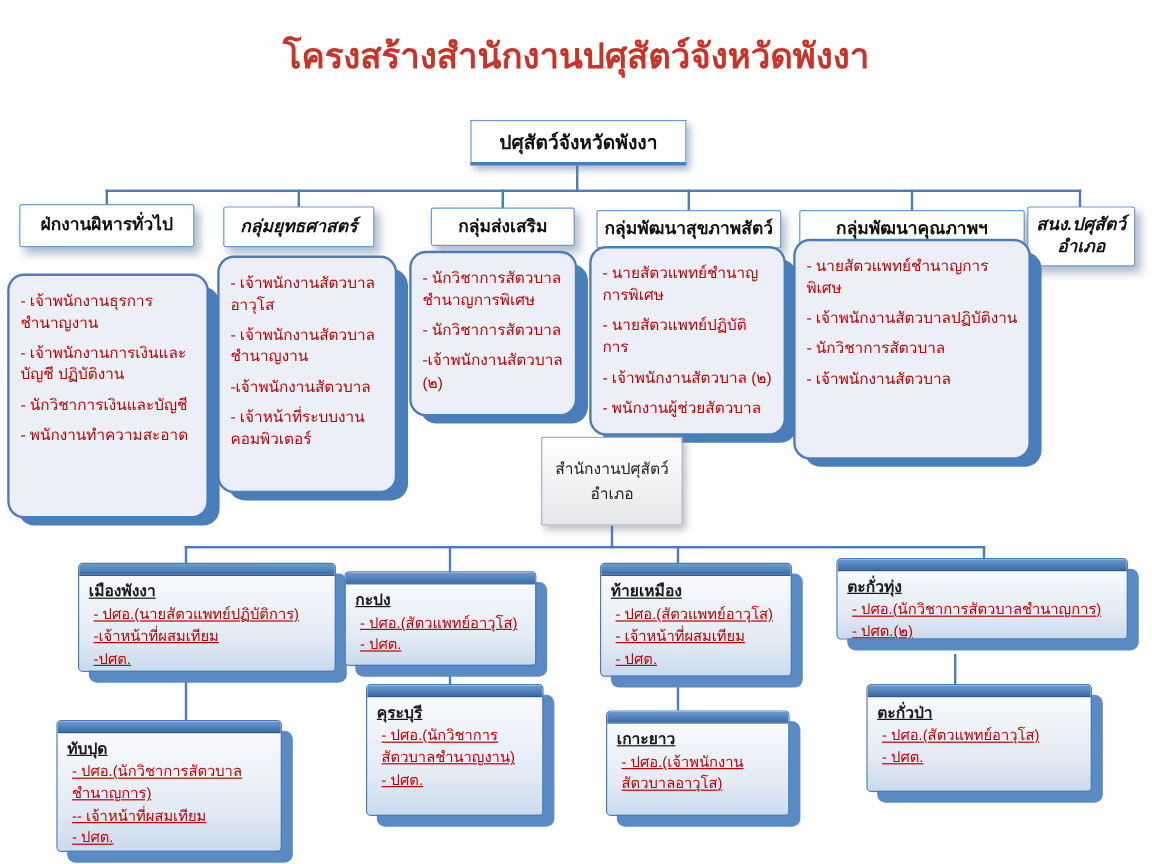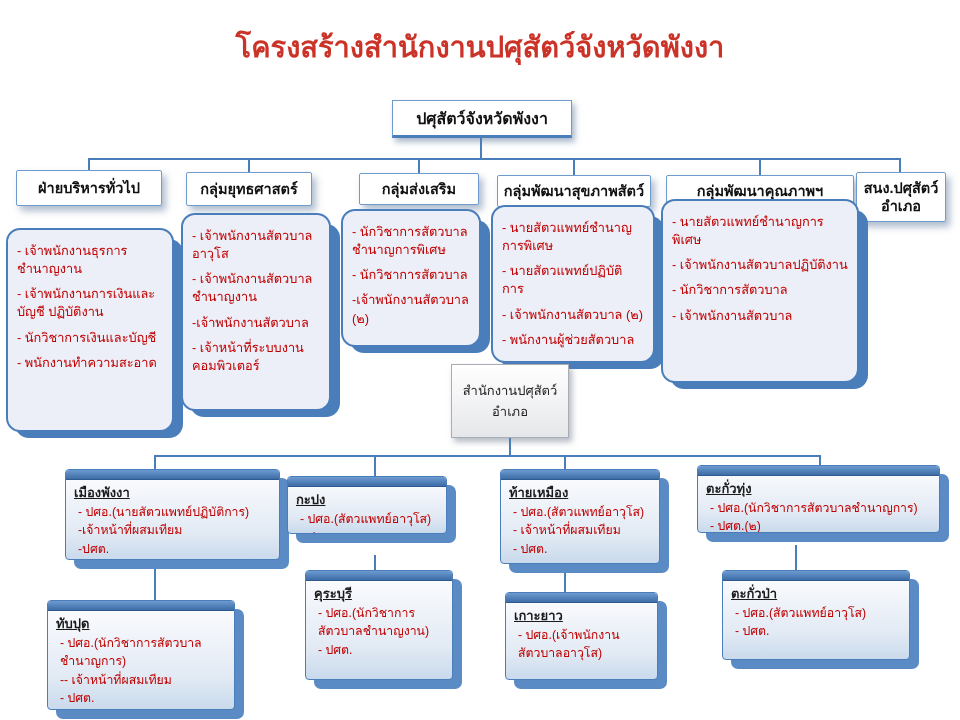--- a/index.html
+++ b/index.html
@@ -68,7 +68,7 @@
   <div class="line" style="left:899px;top:158px;width:2px;height:16px;"></div>
 
   <div class="hdr" style="left:16px;top:170px;width:146px;height:36px;">
-    <span>ฝ่ายบริหารทั่วไป</span>
+    <span>ฝ่กงานผิหารทั่วไป</span>
   </div>
   <div class="hdr" style="left:186px;top:172px;width:126px;height:34px;">
     <span>กลุ่มยุทธศาสตร์</span>

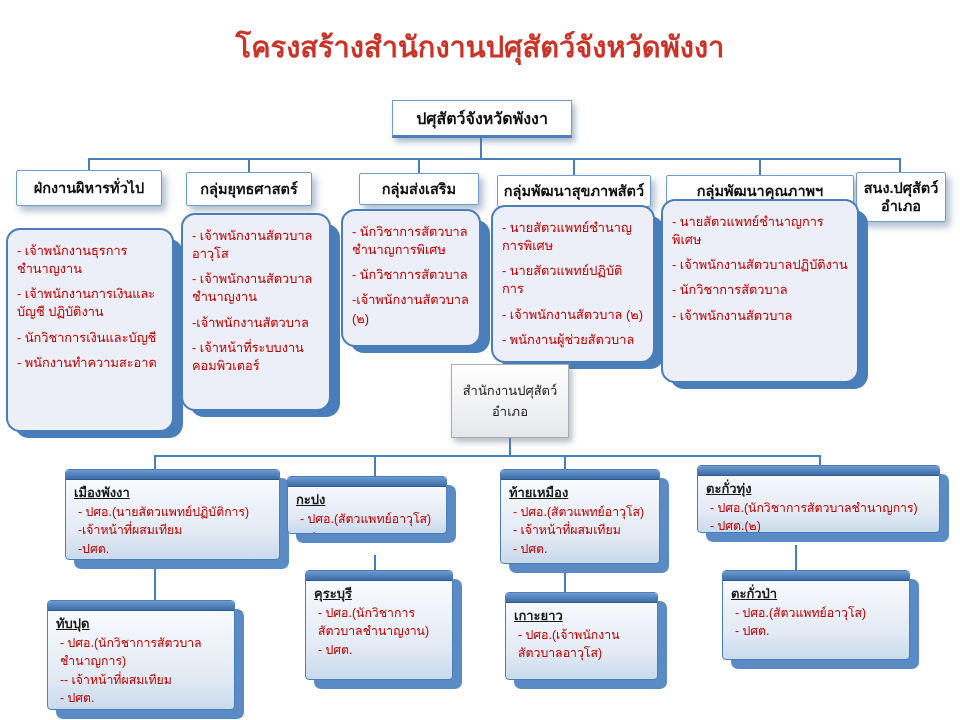--- a/index.html
+++ b/index.html
@@ -70,7 +70,7 @@
   <div class="hdr" style="left:16px;top:170px;width:146px;height:36px;">
     <span>ฝ่กงานผิหารทั่วไป</span>
   </div>
-  <div class="hdr" style="left:186px;top:172px;width:126px;height:34px;">
+  <div class="hdr" style="left:186px;top:172px;width:126px;height:34px;font-style:italic;">
     <span>กลุ่มยุทธศาสตร์</span>
   </div>
   <div class="hdr" style="left:359px;top:173px;width:120px;height:32px;">

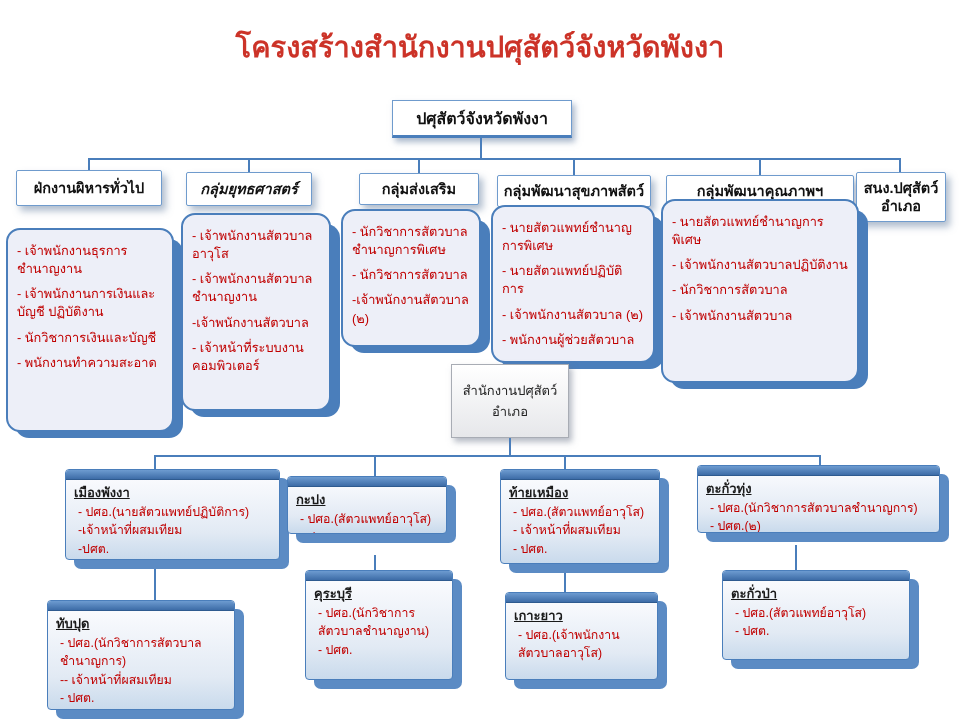--- a/index.html
+++ b/index.html
@@ -82,7 +82,7 @@
   <div class="hdr" style="left:666px;top:175px;width:188px;height:32px;">
     <span>กลุ่มพัฒนาคุณภาพฯ</span>
   </div>
-  <div class="hdr" style="left:856px;top:172px;width:90px;height:50px;">
+  <div class="hdr" style="left:856px;top:172px;width:90px;height:50px;font-style:italic;">
     <span>สนง.ปศุสัตว์อำเภอ</span>
   </div>
 

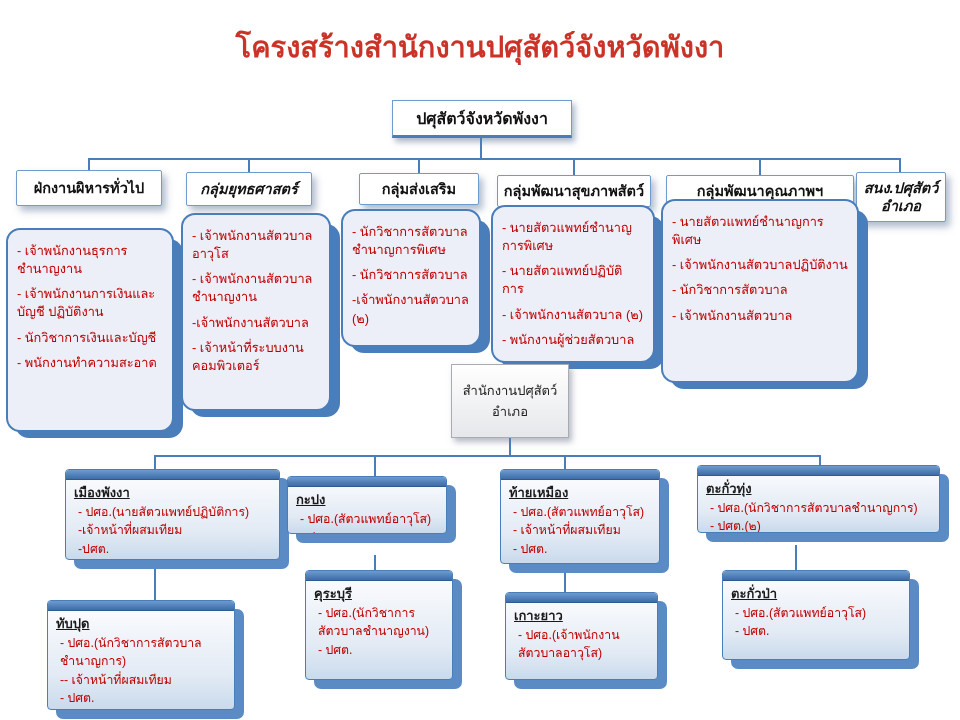--- a/index.html
+++ b/index.html
@@ -161,7 +161,7 @@
     </div>
   </div>
 
-  <div class="dist" style="left:287px;top:476px;width:160px;height:58px;">
+  <div class="dist" style="left:287px;top:476px;width:160px;height:79px;">
     <div class="d-shadow"></div>
     <div class="d-face">
       <div class="d-bar"></div>

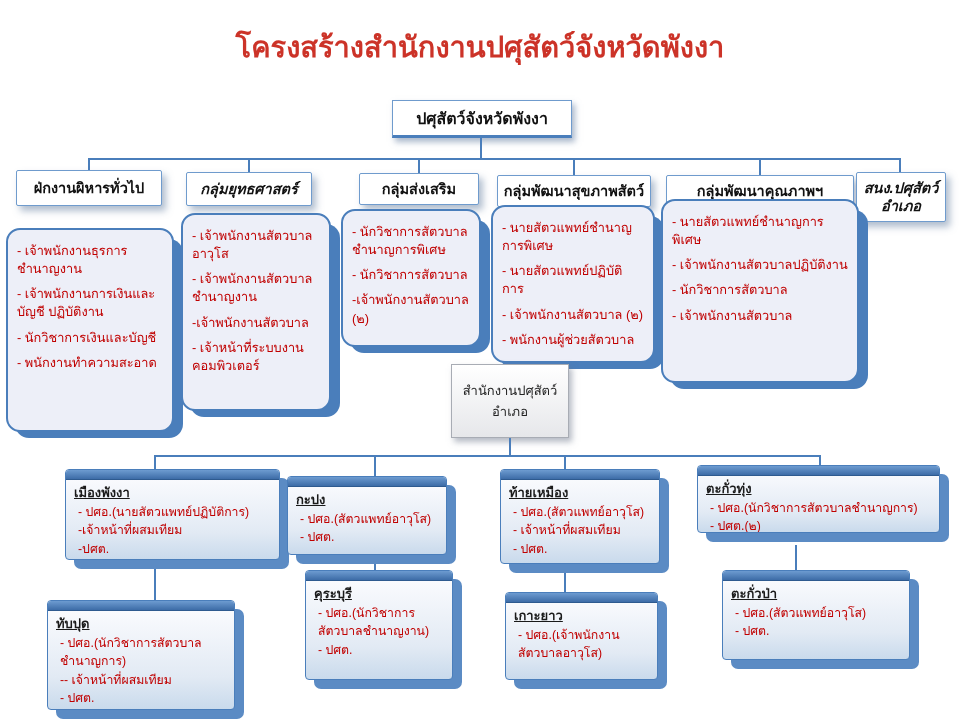--- a/index.html
+++ b/index.html
@@ -45,7 +45,7 @@
                  border-bottom:1px solid #2e5a8f; }
   .dist .d-name { font-weight:bold; font-size:13px; text-decoration:underline;
                   color:#1a1a1a; padding:2px 8px 0; }
-  .dist .d-item { color:#c00000; font-size:12.3px; line-height:1.5; padding:0 8px 0 12px; }
+  .dist .d-item { color:#c00000; font-size:12.3px; line-height:1.5; padding:0 8px 0 12px;text-decoration:underline; }
 </style>
 </head>
 <body>

